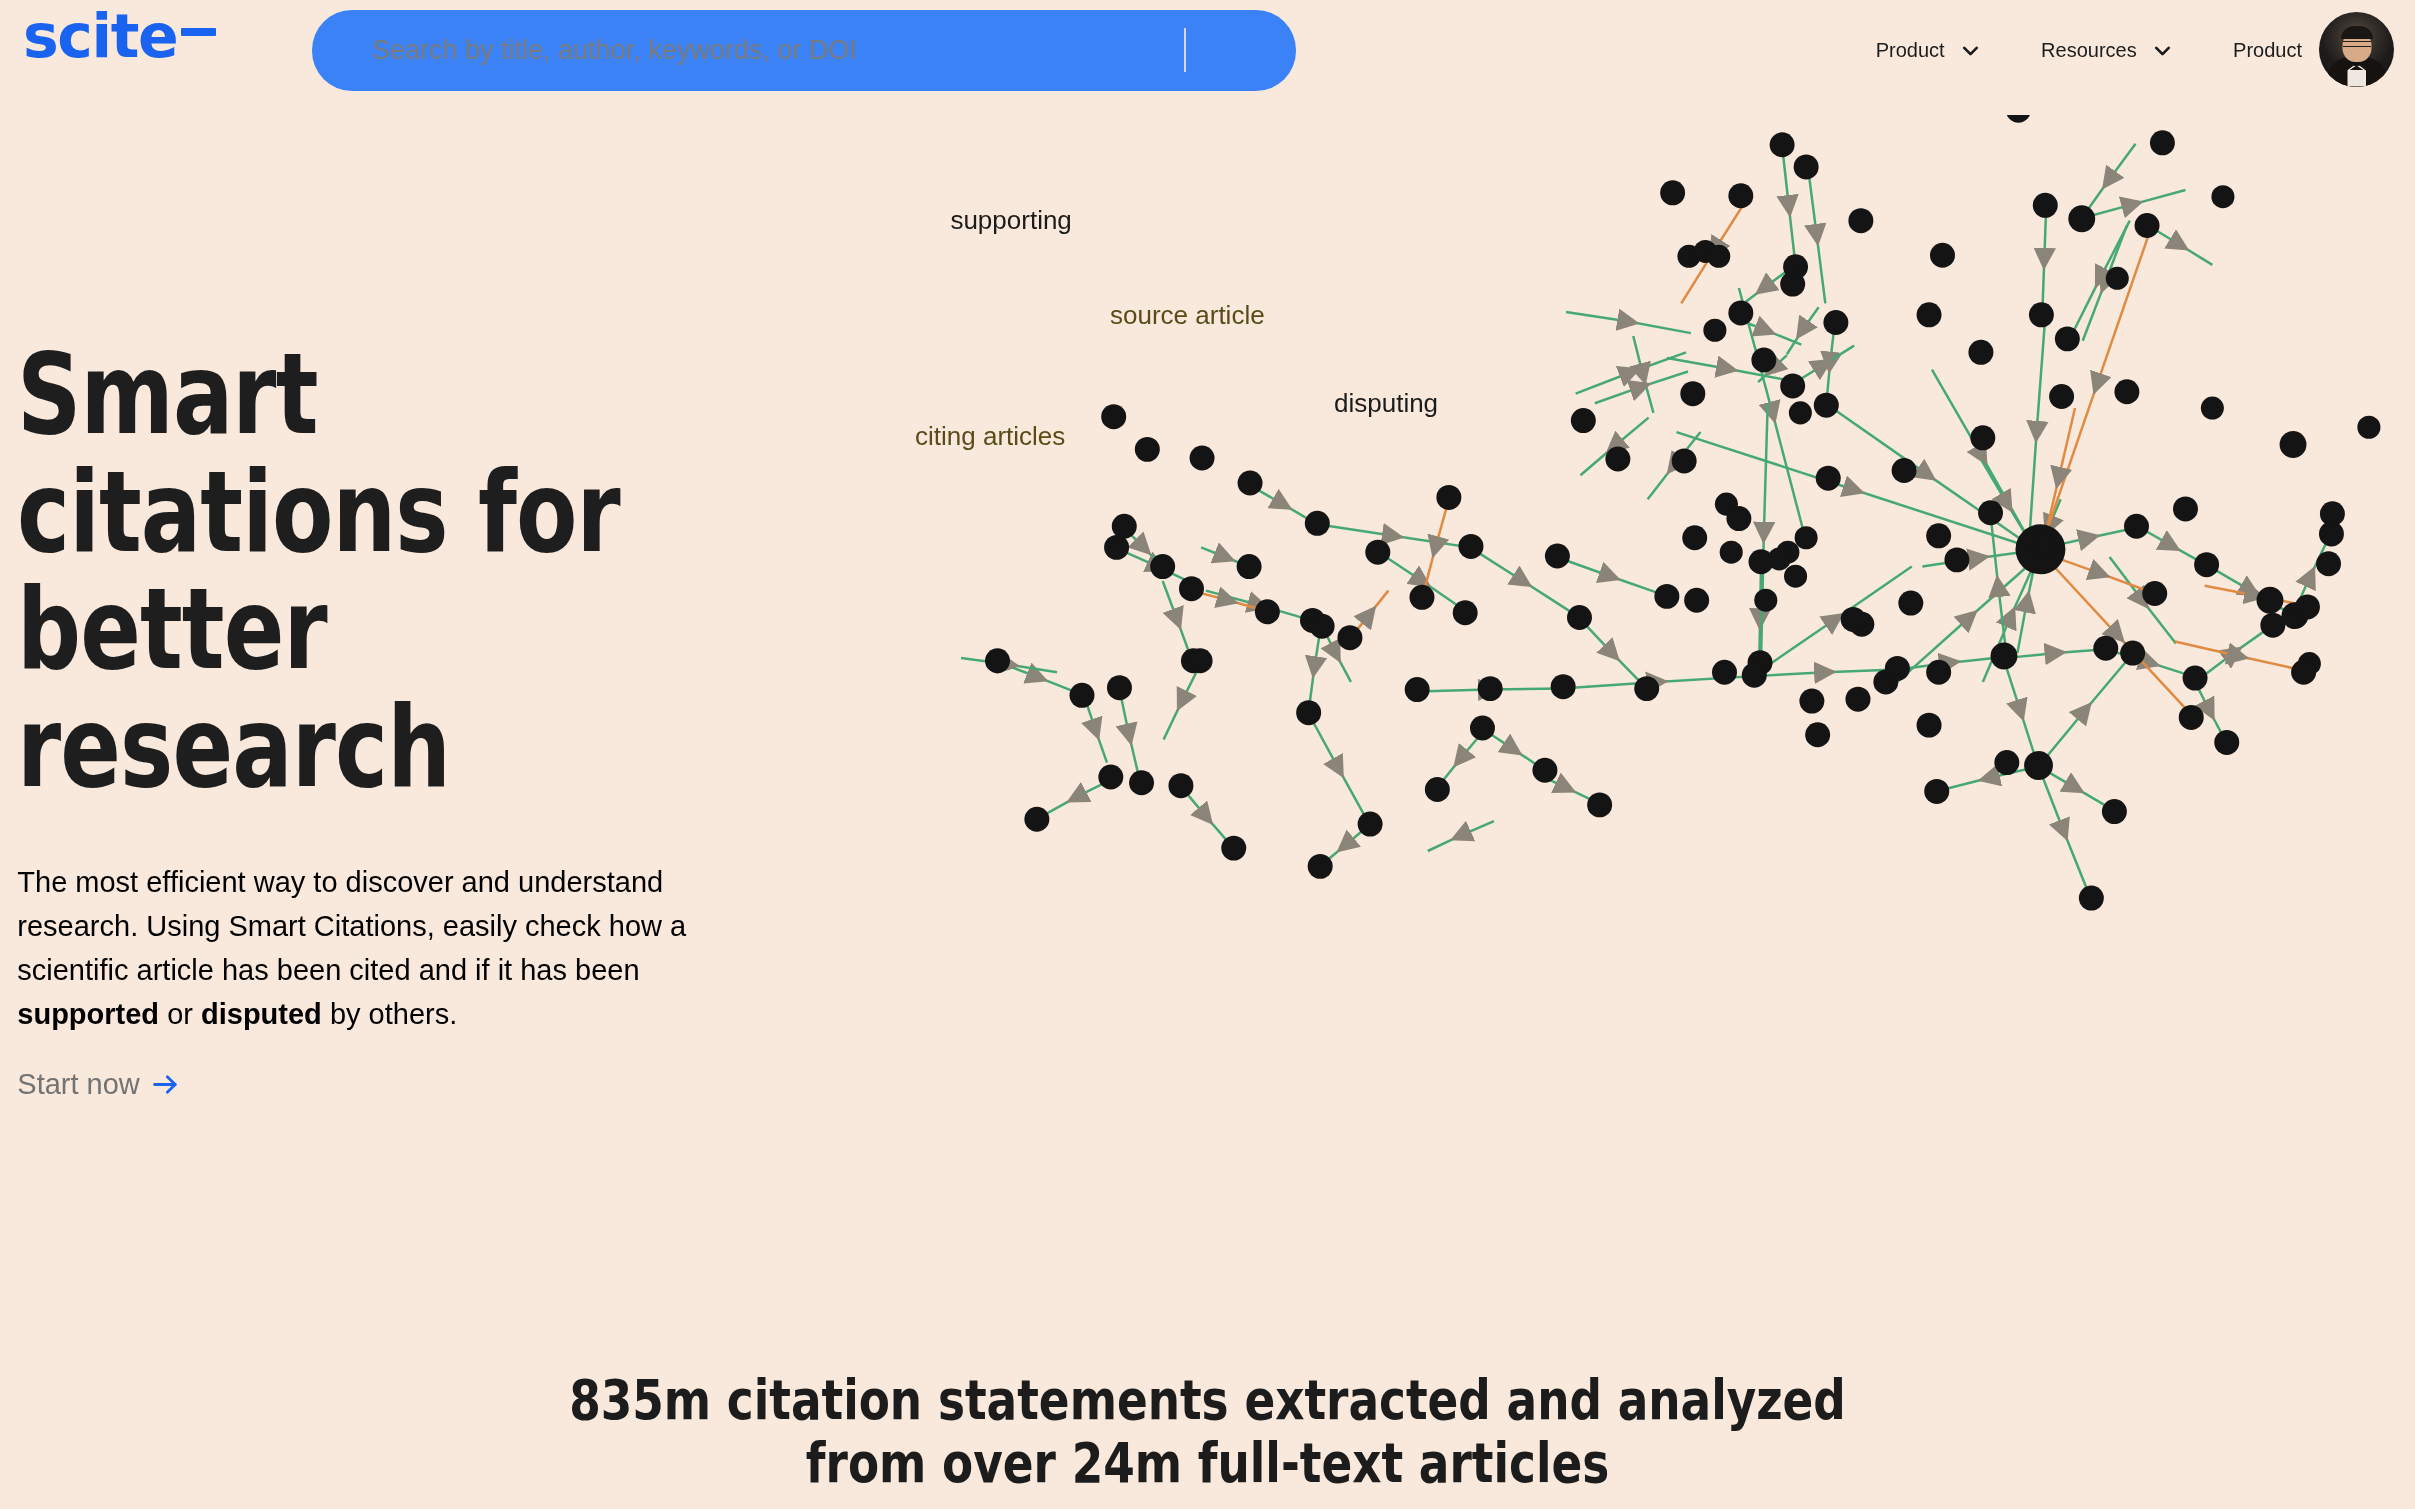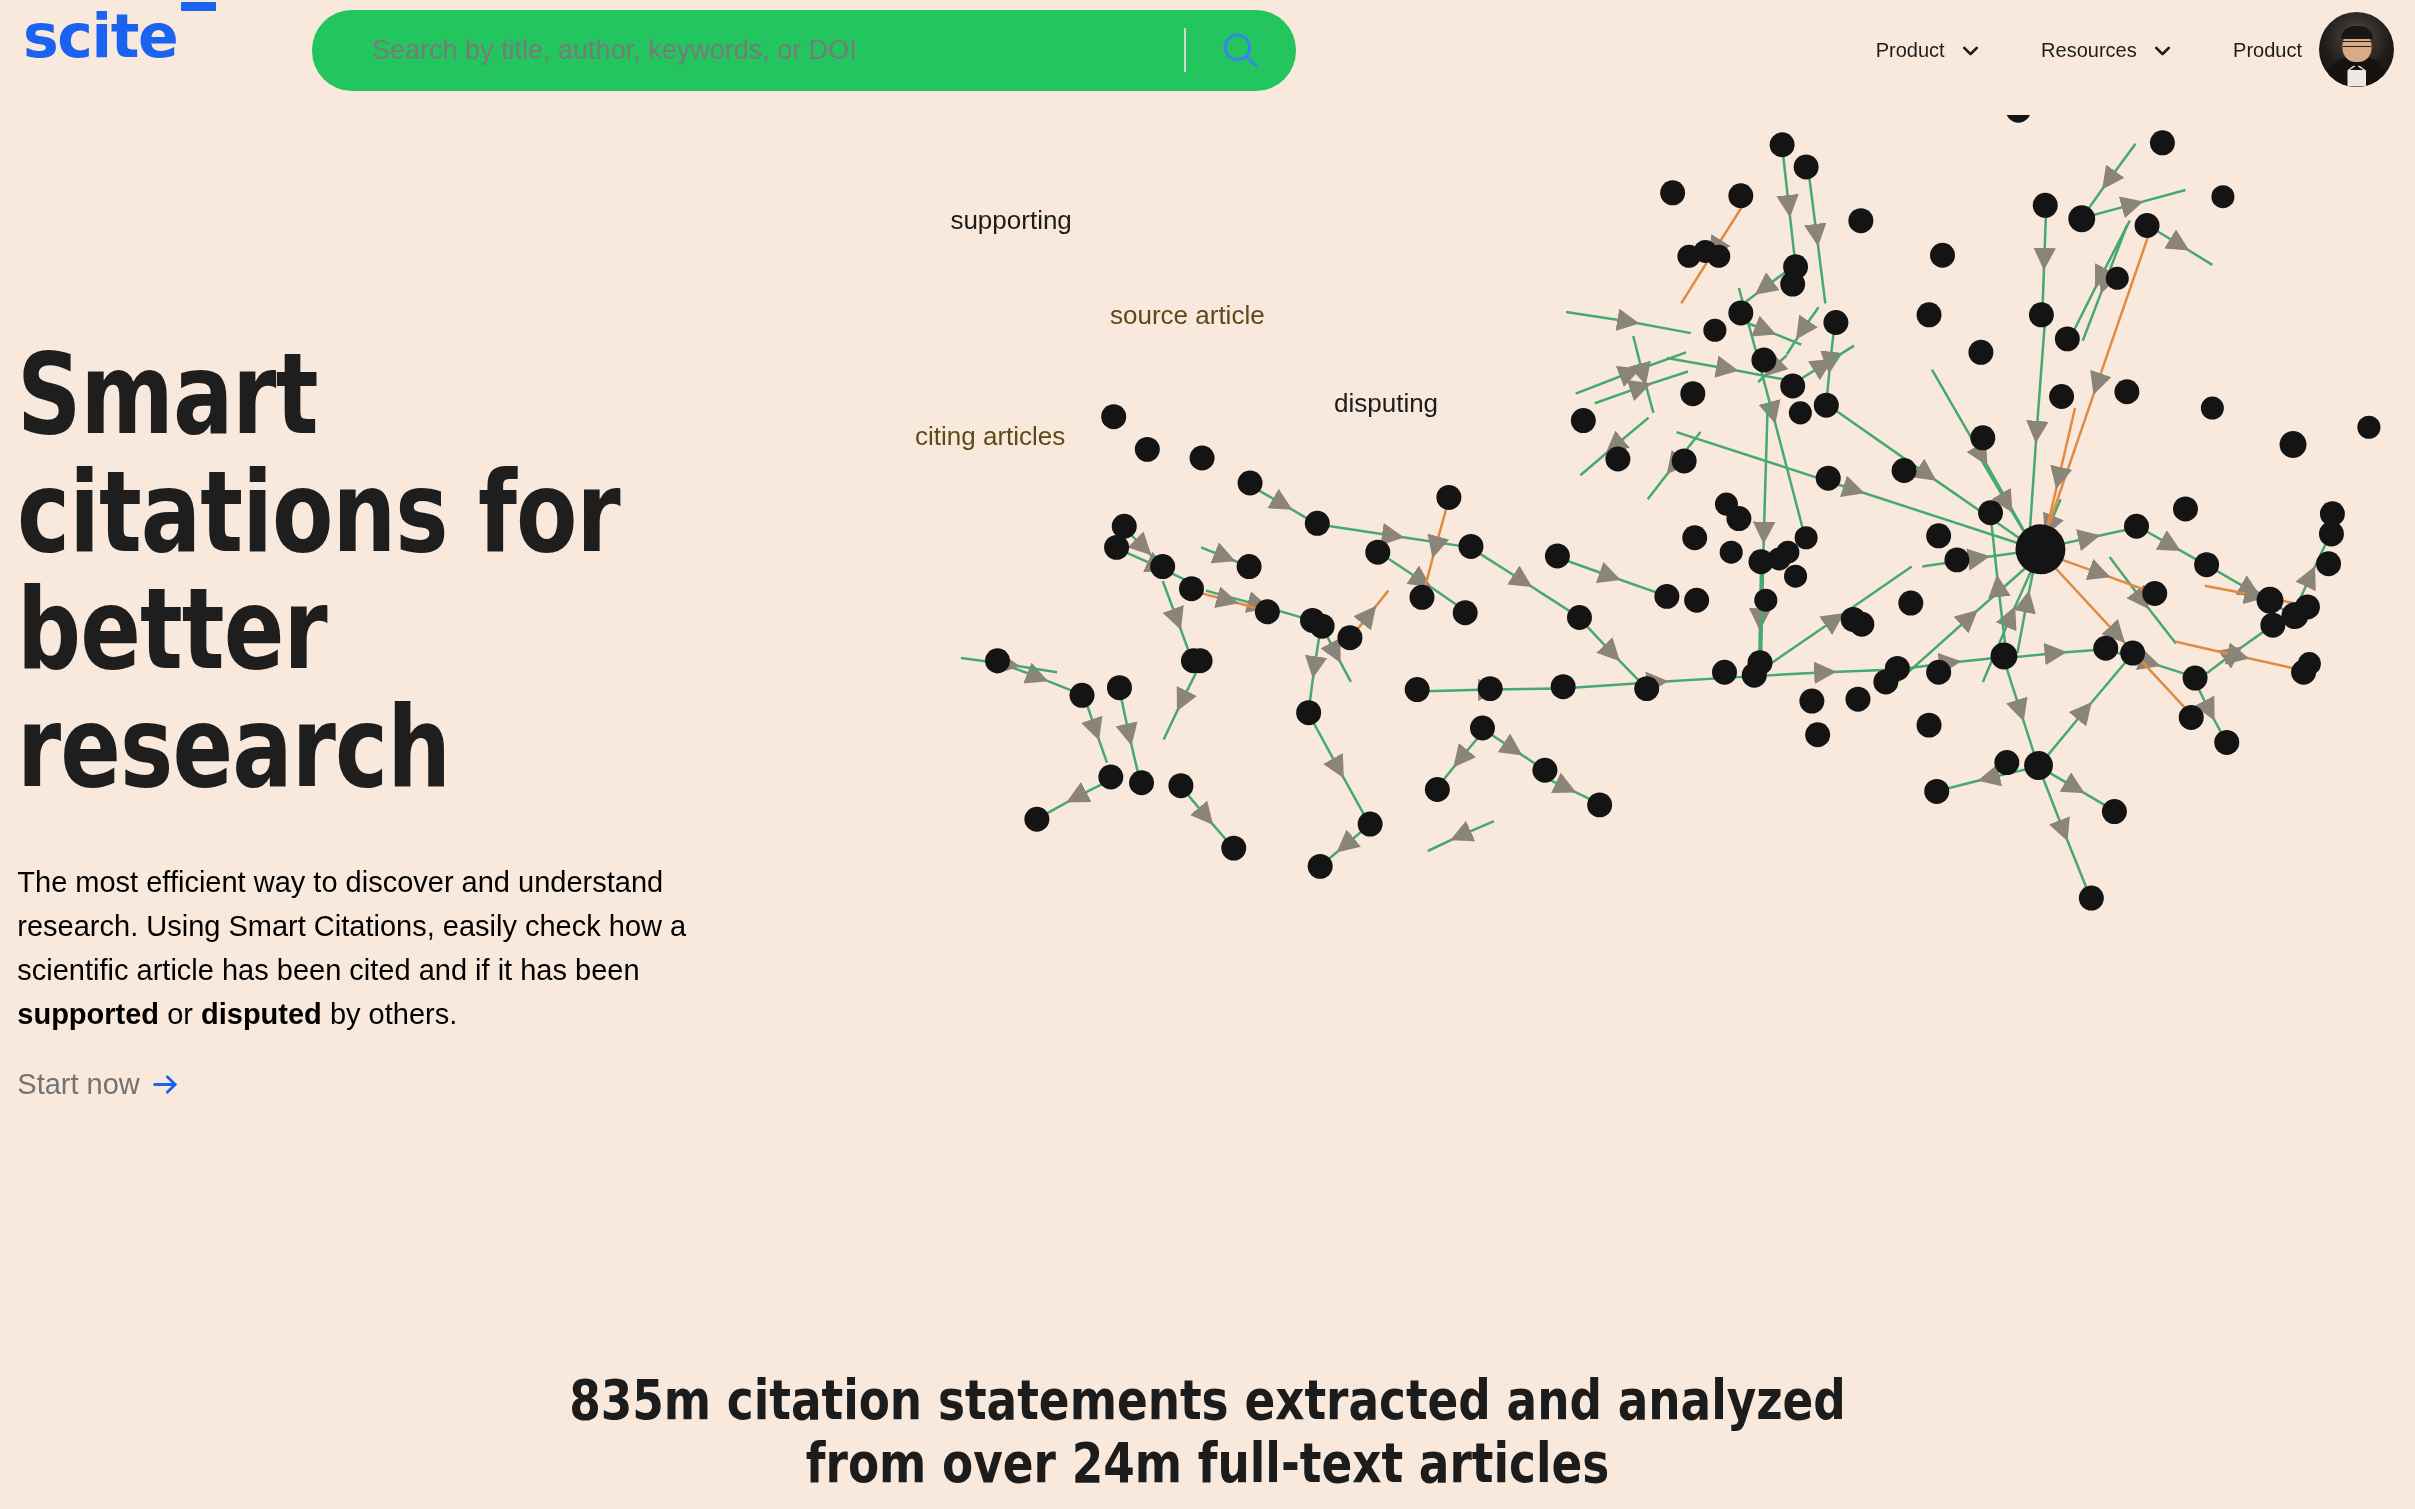--- a/index.html
+++ b/index.html
@@ -22,7 +22,7 @@
     font-family: "DejaVu Sans", sans-serif;
     font-size: 60px; font-weight: 700; letter-spacing: -1.4px;
     color: #1A63F0; line-height: 1;
-    display: flex; align-items: flex-start;
+    display: flex; align-items: center;
   }
   .brand .cursor {
     display: inline-block; width: 35px; height: 8.6px;

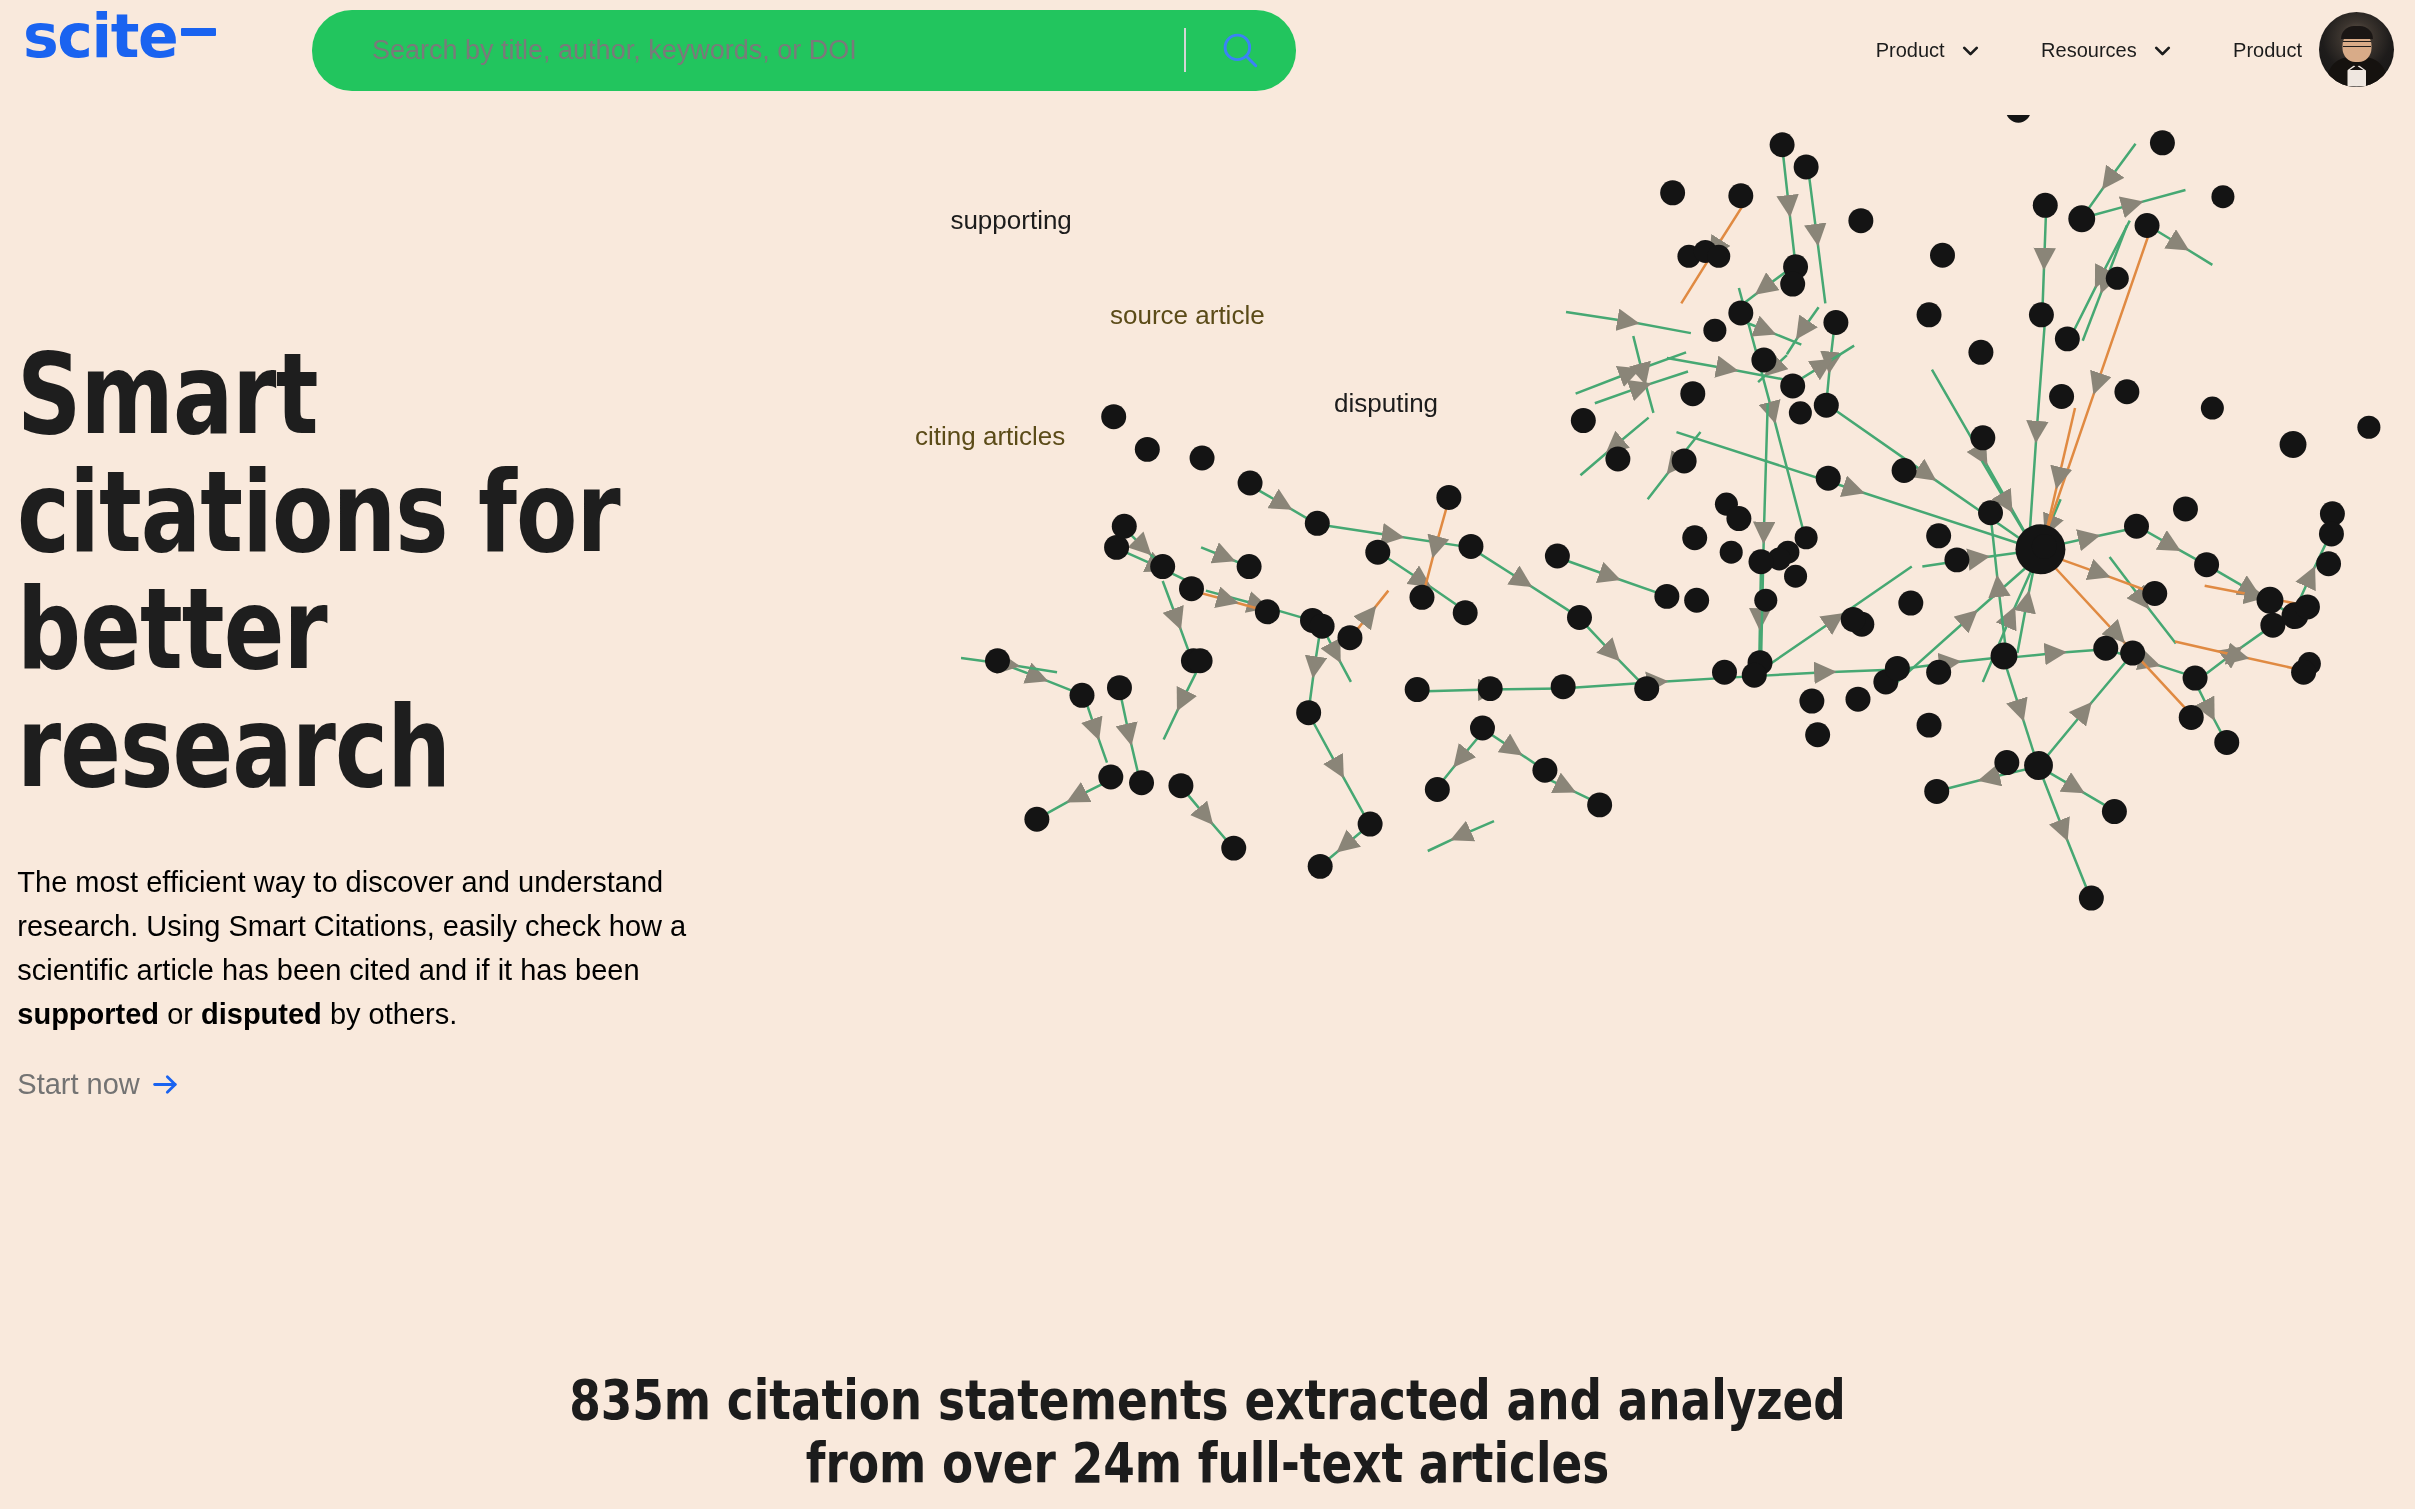--- a/index.html
+++ b/index.html
@@ -33,7 +33,7 @@
   .searchbar {
     position: absolute; left: 312px; top: 9.6px;
     width: 984px; height: 81px;
-    background: #22c55e; border-radius: 40px;
+    background: #3b82f6; border-radius: 40px;
     display: flex; align-items: center;
   }
   .searchbar input {

